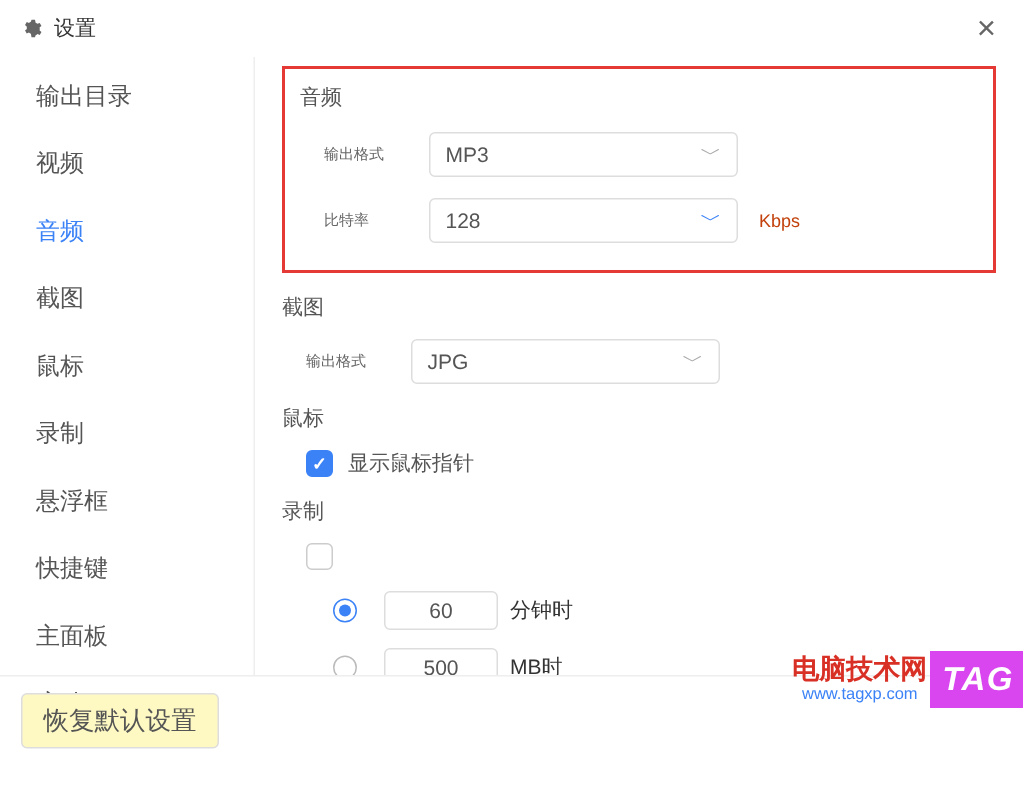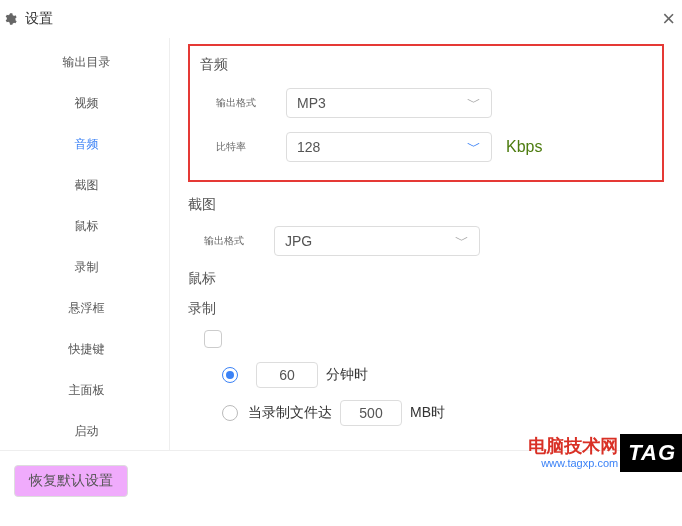--- a/index.html
+++ b/index.html
@@ -16,7 +16,7 @@
 .header {
   display: flex;
   align-items: center;
-  padding: 8px 3px;
+  padding: 8px 14px;
   height: 38px;
 }
 .header .gear { width: 14px; height: 14px; margin-right: 8px; color: #666; }

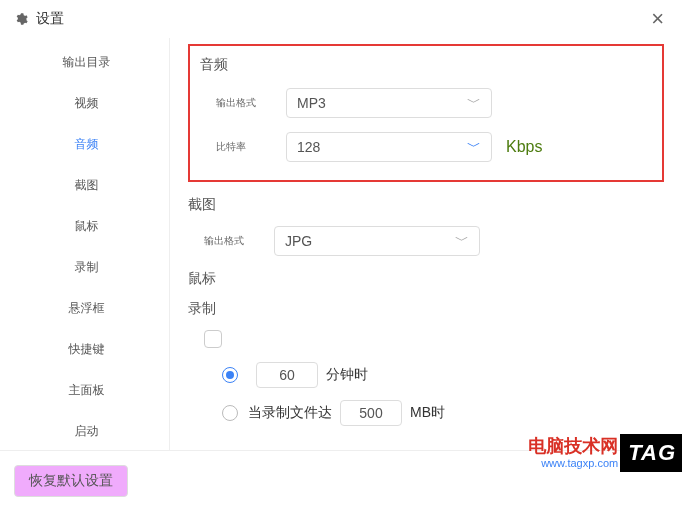--- a/index.html
+++ b/index.html
@@ -33,8 +33,7 @@
   padding: 12px 20px 12px 24px;
   color: #555;
   cursor: pointer;
-  font-size: 12px;
-  text-align: center;
+  font-size: 16px;
 }
 .sidebar-item.active { color: #3b82f6; }
 .main {

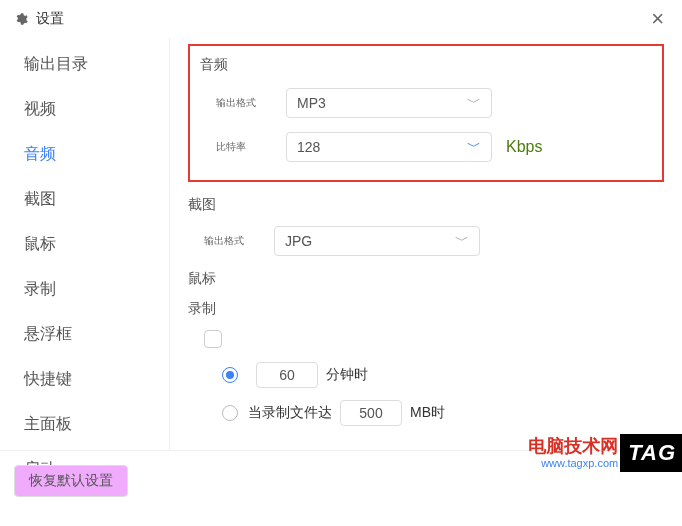--- a/index.html
+++ b/index.html
@@ -87,8 +87,8 @@
 .select .chev.blue { color: #3b82f6; }
 .unit {
   margin-left: 14px;
-  color: #4d7c0f;
-  font-size: 16px;
+  color: #c2410c;
+  font-size: 12px;
 }
 .check-row, .radio-row {
   display: flex;

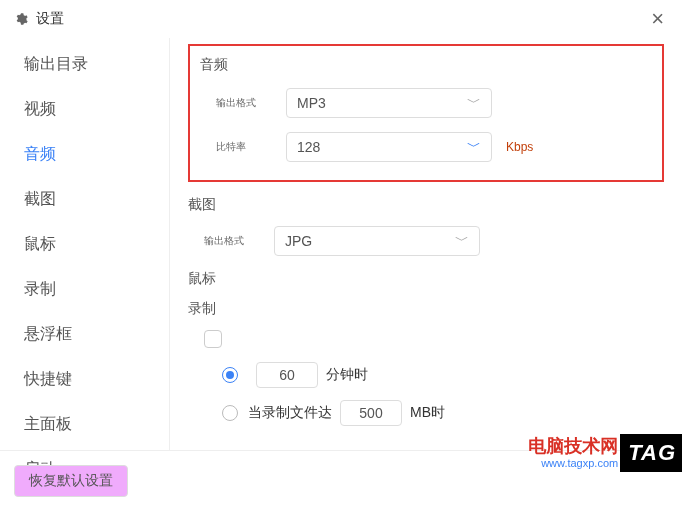--- a/index.html
+++ b/index.html
@@ -243,6 +243,10 @@
     </div>
 
     <div class="section-title plain">鼠标</div>
+    <div class="check-row">
+      <div class="checkbox checked"></div>
+      <div class="check-label">显示鼠标指针</div>
+    </div>
 
     <div class="section-title plain">录制</div>
     <div class="check-row">

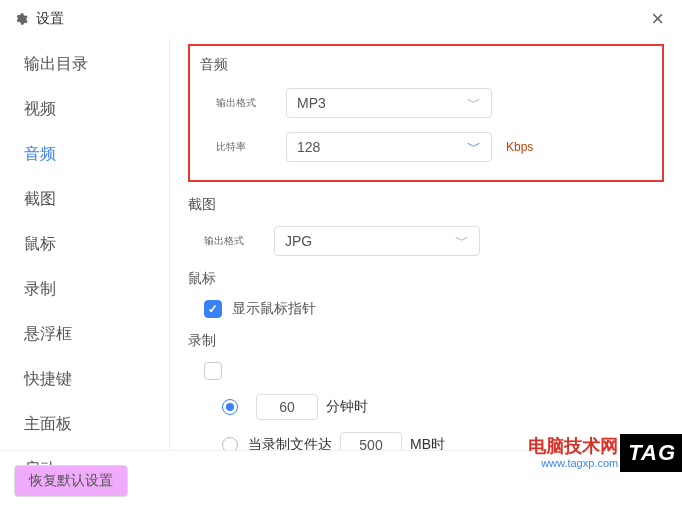--- a/index.html
+++ b/index.html
@@ -137,7 +137,7 @@
   border-radius: 50%;
 }
 .num-input {
-  width: 62px;
+  width: 76px;
   height: 26px;
   border: 1px solid #ddd;
   border-radius: 4px;

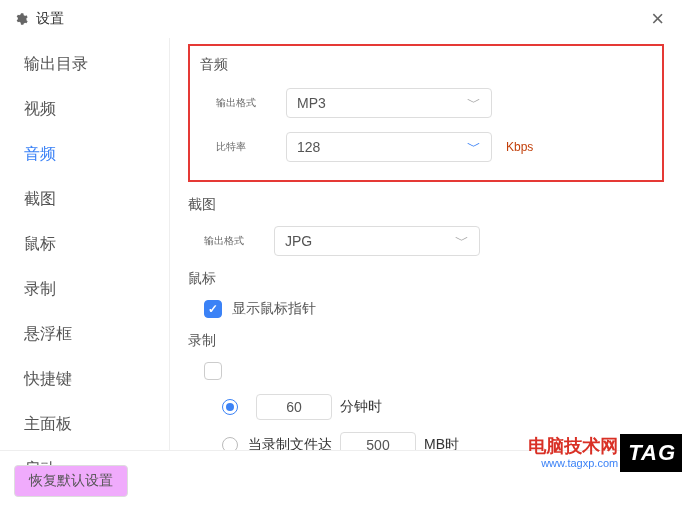--- a/index.html
+++ b/index.html
@@ -260,7 +260,6 @@
       </div>
       <div class="radio-row">
         <div class="radio"></div>
-        <span>当录制文件达</span>
         <span class="num-input">500</span>
         <span>MB时</span>
       </div>

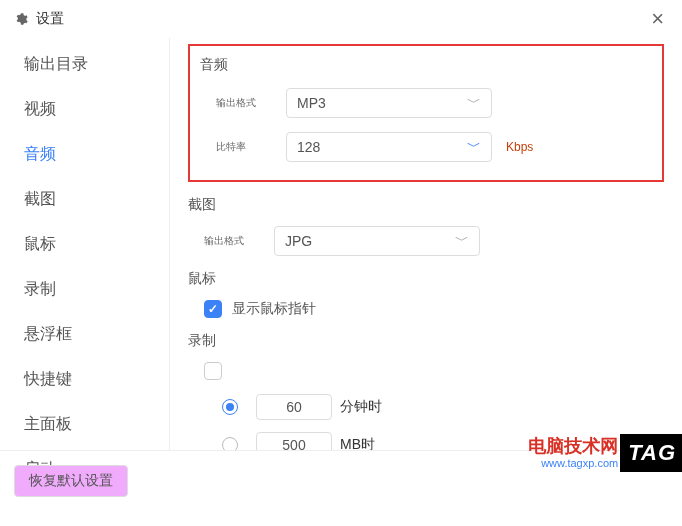--- a/index.html
+++ b/index.html
@@ -173,7 +173,7 @@
   gap: 2px;
   pointer-events: none;
 }
-.wm-text { text-align: right; line-height: 1.1; }
+.wm-text { text-align: center; line-height: 1.1; }
 .wm-cn { color: #d93025; font-size: 18px; font-weight: bold; }
 .wm-url { color: #3b82f6; font-size: 11px; }
 .tag-box {

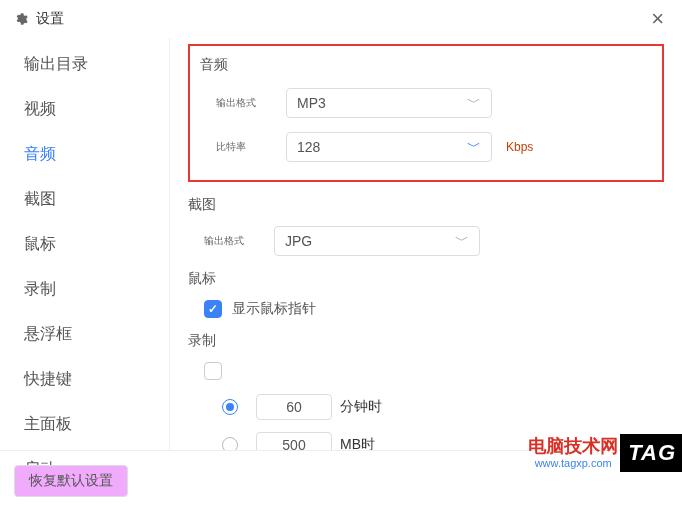--- a/index.html
+++ b/index.html
@@ -177,7 +177,7 @@
 .wm-cn { color: #d93025; font-size: 18px; font-weight: bold; }
 .wm-url { color: #3b82f6; font-size: 11px; }
 .tag-box {
-  background: #000000;
+  background: #d946ef;
   color: #fff;
   font-weight: bold;
   font-size: 22px;

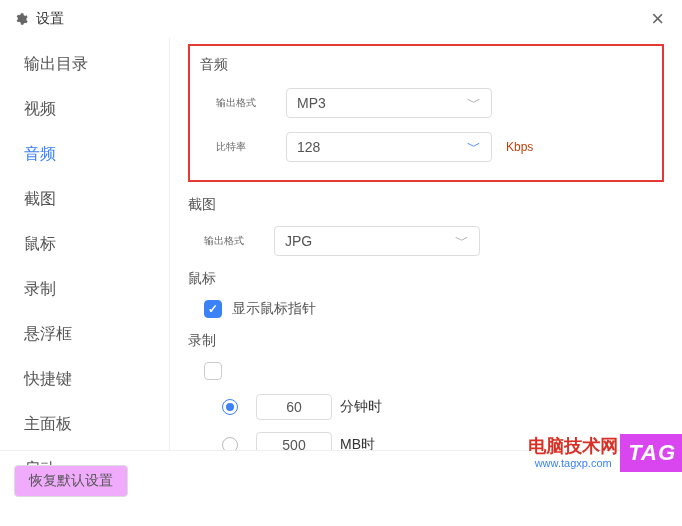--- a/index.html
+++ b/index.html
@@ -159,10 +159,10 @@
   border: 1px solid #ddd;
   border-radius: 4px;
   padding: 6px 14px;
-  background: #f0abfc;
+  background: #fef9c3;
   color: #555;
   cursor: pointer;
-  font-size: 14px;
+  font-size: 17px;
 }
 .watermark {
   position: absolute;

